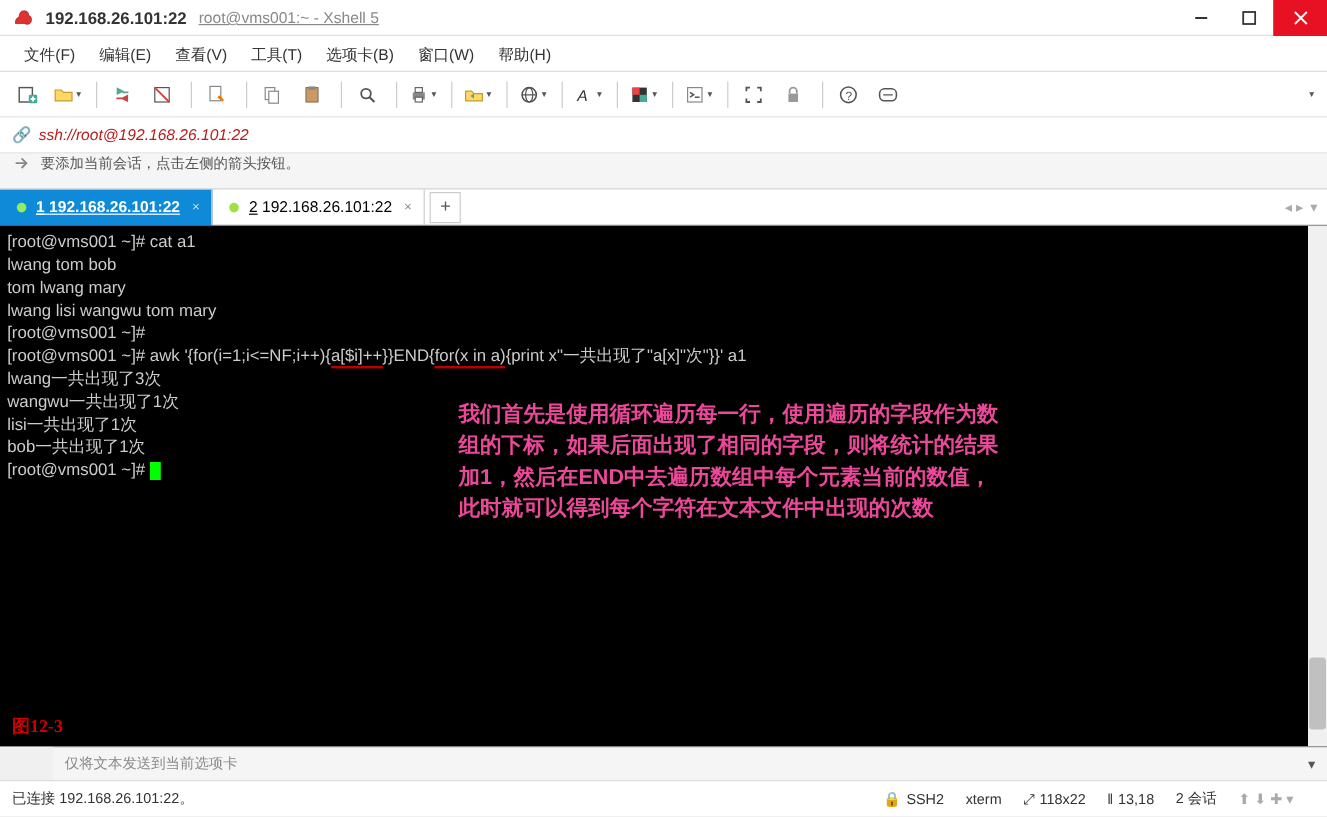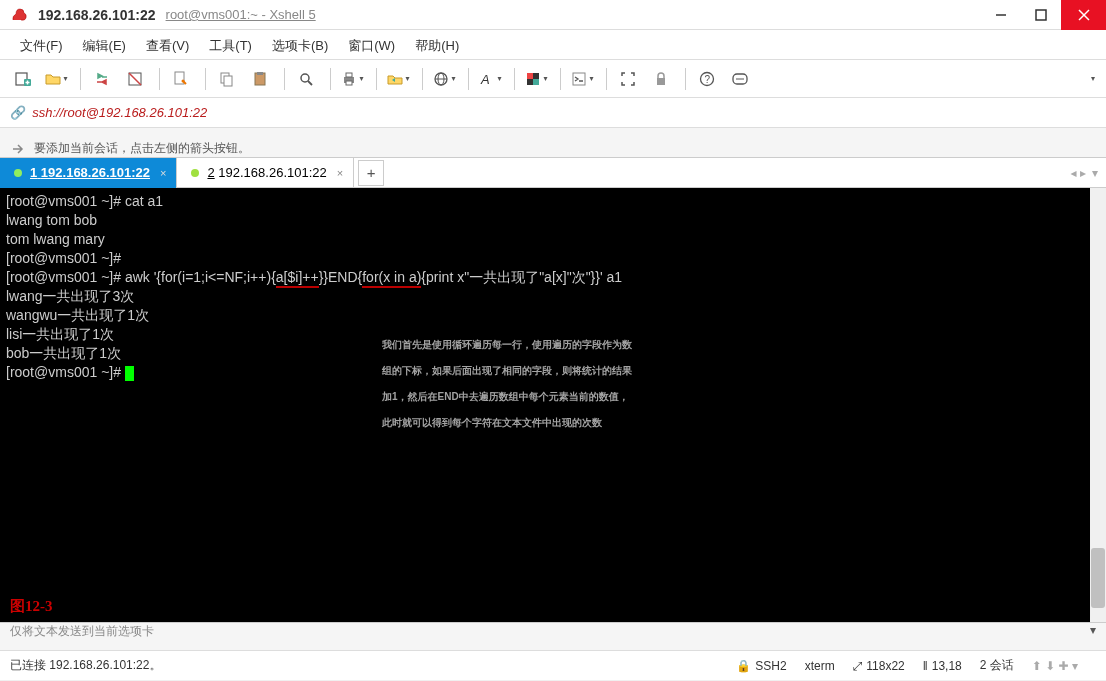--- a/index.html
+++ b/index.html
@@ -32,7 +32,7 @@
 .addrbar .url { font-size: 13px; color: #b91c1c; font-style: italic; }
 
 
-.hintbar { height: 30px; background: #f5f5f5; display: flex; align-items: flex-end; padding: 0 10px; border-bottom: 1px solid #ccc; }
+.hintbar { height: 30px; background: #f5f5f5; display: flex; align-items: flex-start; padding: 0 10px; border-bottom: 1px solid #ccc; }
 .hintbar .h-icon { width: 16px; height: 16px; margin-right: 8px; display: inline-flex; align-items: center; justify-content: center; }
 .hintbar .hint { font-size: 12px; color: #555; }
 

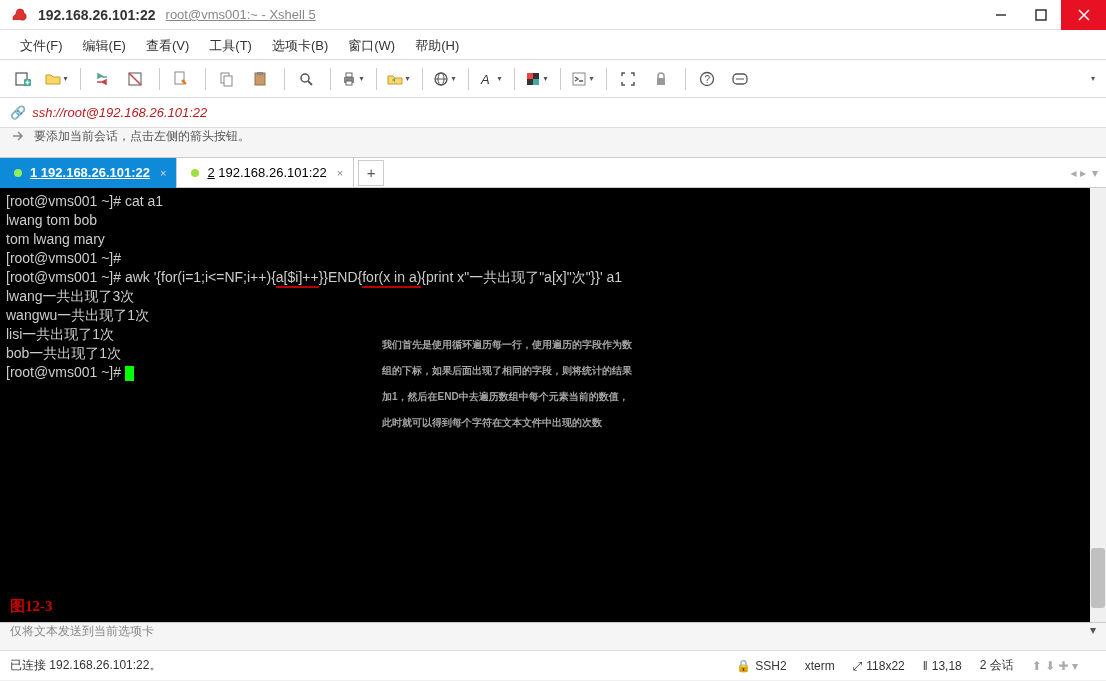--- a/index.html
+++ b/index.html
@@ -277,6 +277,7 @@
   <div class="line"><span>[root@vms001 ~]# </span><span>cat a1</span></div>
   <div class="line">lwang tom bob</div>
   <div class="line">tom lwang mary</div>
+  <div class="line">lwang lisi wangwu tom mary</div>
   <div class="line">[root@vms001 ~]#</div>
   <div class="line"><span>[root@vms001 ~]# </span><span>awk '{for(i=1;i&lt;=NF;i++){</span><span class="ul">a[$i]++</span><span>}}END{</span><span class="ul">for(x in a)</span><span>{print x"一共出现了"a[x]"次"}}' a1</span></div>
   <div class="line">lwang一共出现了3次</div>

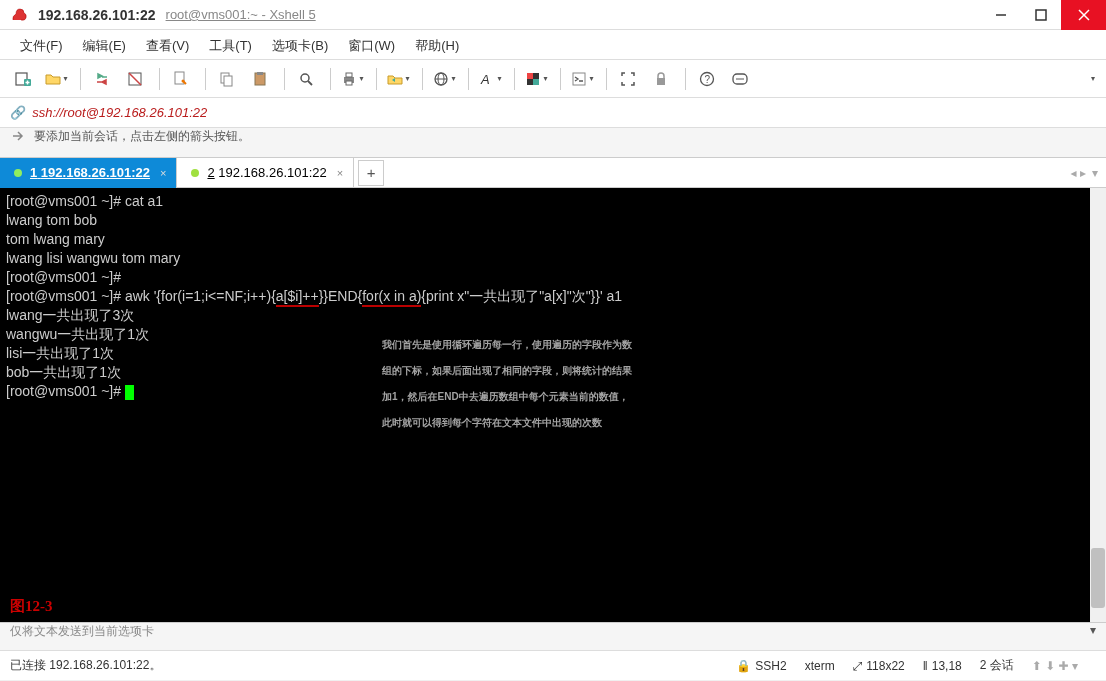--- a/index.html
+++ b/index.html
@@ -54,7 +54,7 @@
 .terminal .line { white-space: pre; }
 .terminal .cursor { display: inline-block; width: 9px; height: 15px; background: #00ff00; vertical-align: middle; }
 .terminal .ul { border-bottom: 2px solid #bb0000; padding-bottom: 1px; }
-.terminal .anno { position: absolute; color: #a3a3a3; font-family: "Microsoft YaHei", sans-serif; font-size: 10px; font-weight: bold; line-height: 26px; }
+.terminal .anno { position: absolute; color: #ec4899; font-family: "Microsoft YaHei", sans-serif; font-size: 18px; font-weight: bold; line-height: 26px; }
 .terminal .figcap { position: absolute; bottom: 6px; left: 10px; color: #cc0000; font-family: "Microsoft YaHei"; font-weight: bold; font-size: 15px; }
 .terminal .scroll { position: absolute; right: 0; top: 0; width: 16px; height: 100%; background: #f0f0f0; }
 .terminal .scroll .thumb { position: absolute; left: 1px; width: 14px; background: #c0c0c0; border-radius: 3px; }

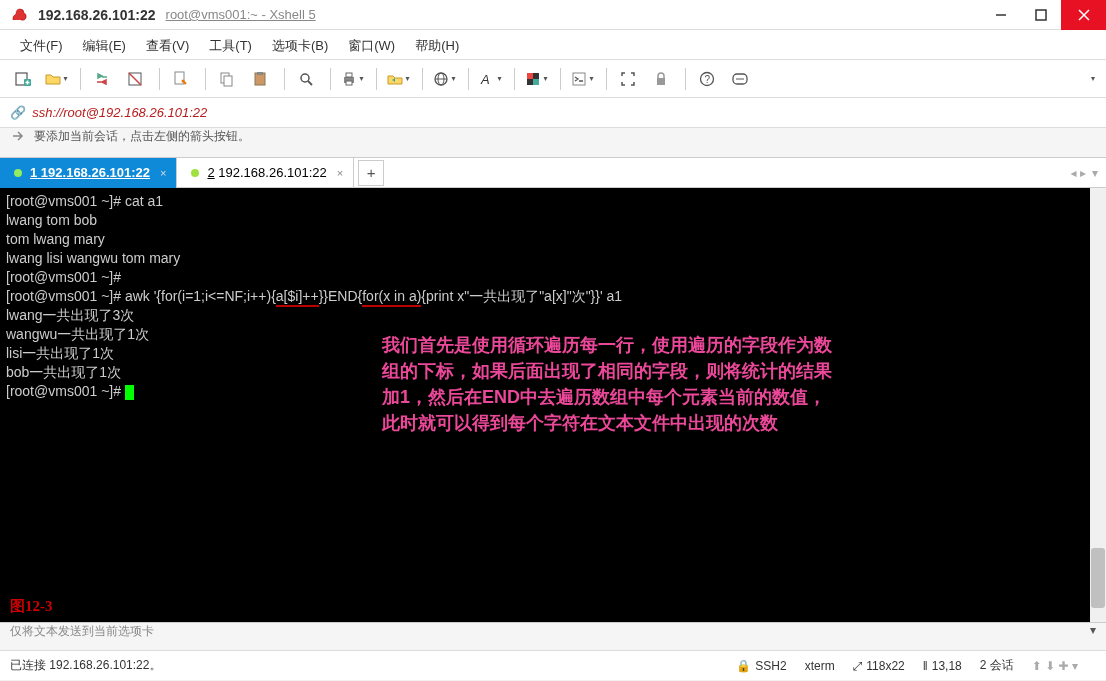--- a/index.html
+++ b/index.html
@@ -60,7 +60,7 @@
 .terminal .scroll .thumb { position: absolute; left: 1px; width: 14px; background: #c0c0c0; border-radius: 3px; }
 
 
-.sendbar { height: 28px; background: #f5f5f5; display: flex; padding: 0 10px; border-top: 1px solid #ccc; font-size: 12px; color: #888; }
+.sendbar { height: 28px; background: #f5f5f5; display: flex; align-items: center; padding: 0 10px; border-top: 1px solid #ccc; font-size: 12px; color: #888; margin-left: 44px; }
 .sendbar .right { margin-left: auto; color: #555; }
 .statusbar { height: 30px; background: #fff; display: flex; align-items: center; padding: 0 10px; border-top: 1px solid #ddd; font-size: 12px; color: #333; text-align: right; }
 .statusbar .seg { margin-right: 18px; display: flex; align-items: center; gap: 4px; }

